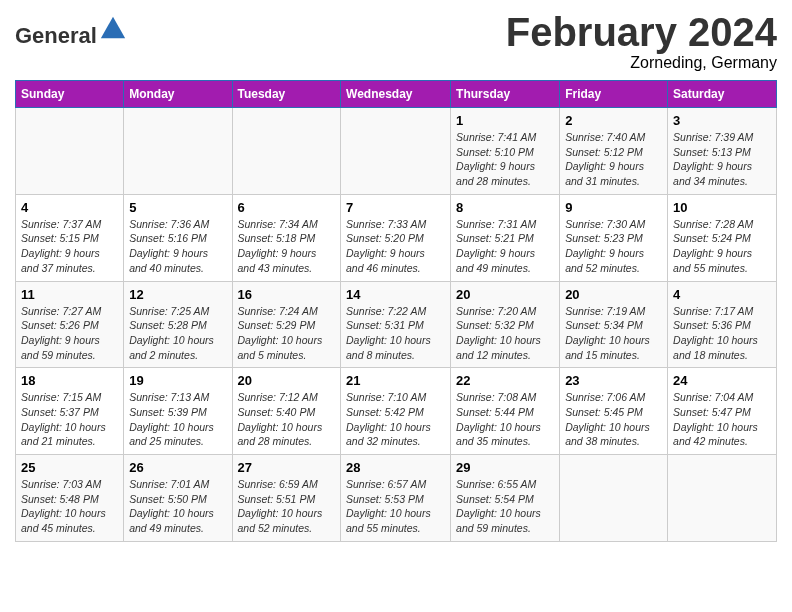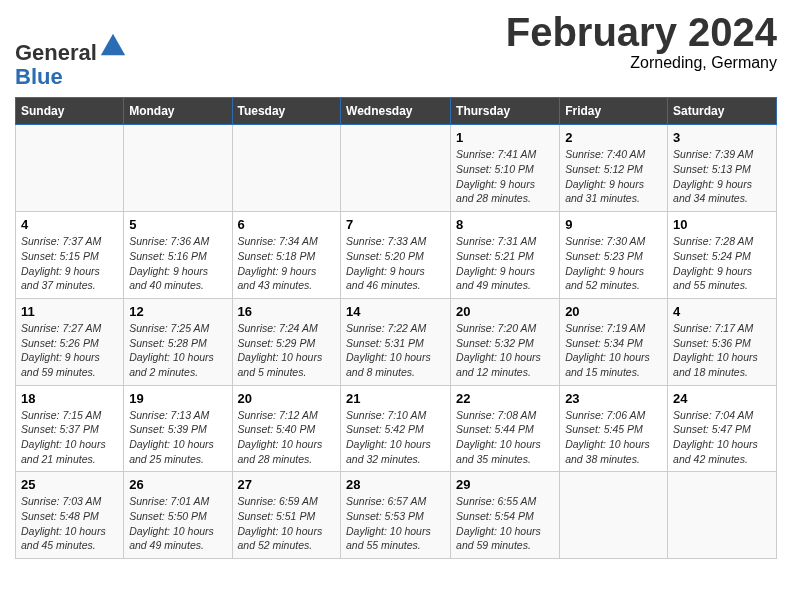--- a/index.html
+++ b/index.html
@@ -19,7 +19,7 @@
     .logo {
       display: flex;
       align-items: center;
-      margin-top: 22px;
+      margin-top: 5px;
     }
     .logo-text {
       font-size: 22px;

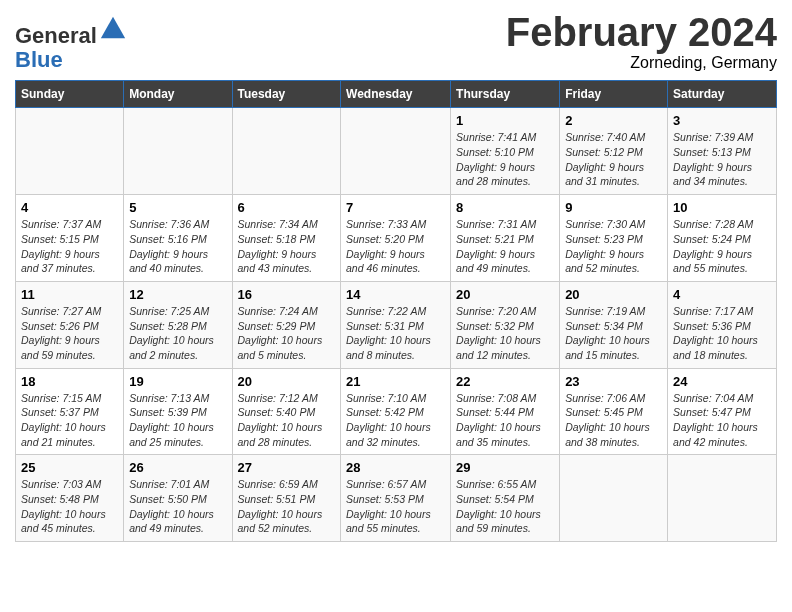--- a/index.html
+++ b/index.html
@@ -98,9 +98,6 @@
         <span class="logo-general">General</span><svg class="logo-icon" viewBox="0 0 30 30">
             <polygon points="15,2 28,25 2,25" fill="#2a6db5"></polygon>
           </svg>
-      </div>
-      <div class="logo-text">
-        <span class="logo-blue">Blue</span>
       </div>
     </div>
   </div>

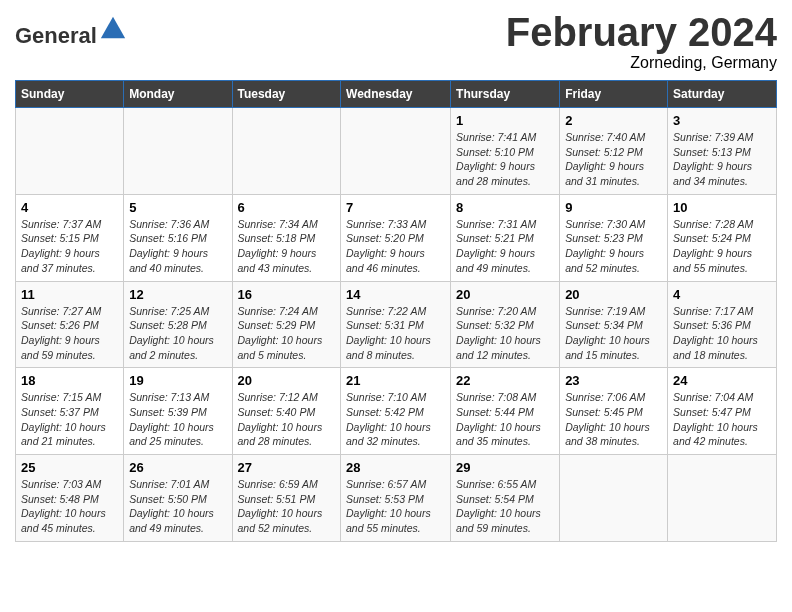--- a/index.html
+++ b/index.html
@@ -54,7 +54,7 @@
       font-size: 11px;
     }
     thead tr th {
-      background-color: #404040;
+      background-color: #a21caf;
       color: #fff;
       padding: 6px 5px;
       text-align: left;

